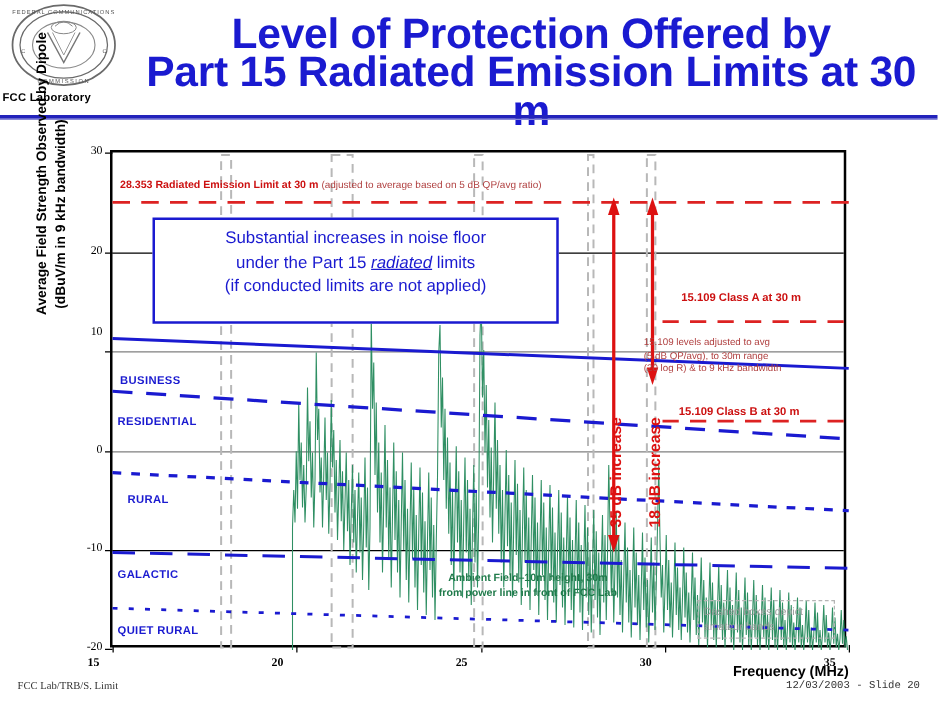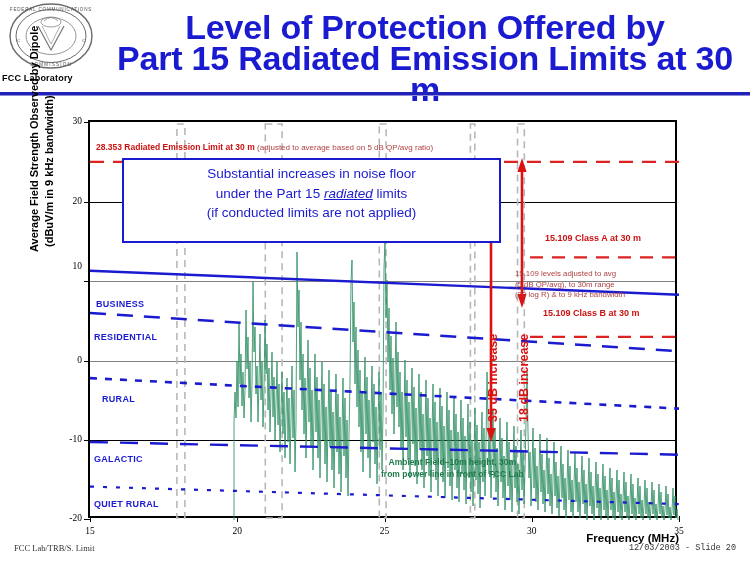--- a/index.html
+++ b/index.html
@@ -94,7 +94,7 @@
 
   
   #callout {
-    position:absolute; left:32px; top:36px; width:379px; height:85px;
+    position:absolute; left:32px; top:52px; width:325px; height:85px;
     border:2px solid #1a1ad0; background:#ffffff;
     text-align:center; padding-top:4px;
     font-size:13.5px; line-height:19.5px; color:#1a1ad0;

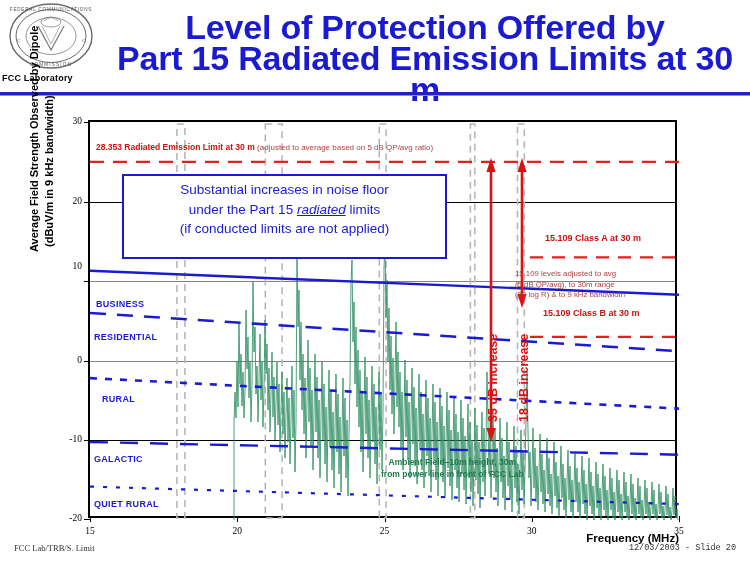--- a/index.html
+++ b/index.html
@@ -80,7 +80,7 @@
     color:#cc1111; white-space:nowrap;
   }
   #classB-label {
-    position:absolute; left:453px; top:186px; font-size:9px; font-weight:bold;
+    position:absolute; left:453px; top:202px; font-size:9px; font-weight:bold;
     color:#cc1111; white-space:nowrap;
   }
   #adjust-note {

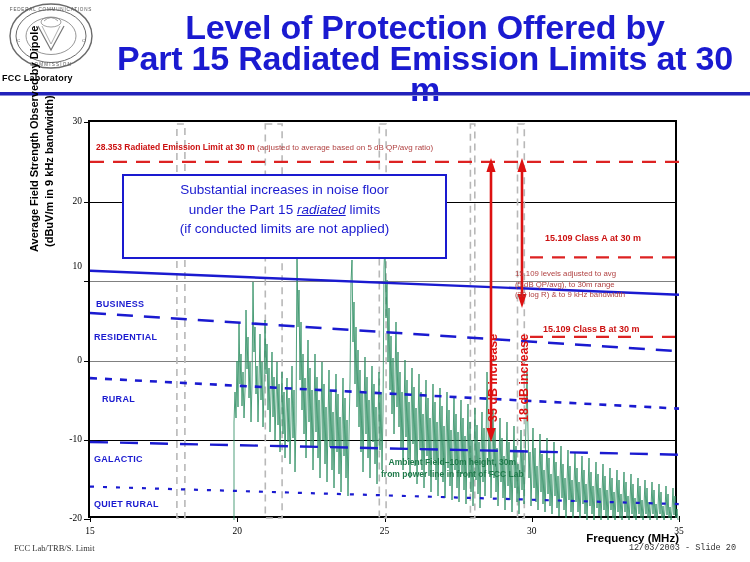--- a/index.html
+++ b/index.html
@@ -104,7 +104,7 @@
 
   
   #ambient-note {
-    position:absolute; left:291px; top:335px;
+    position:absolute; left:261px; top:335px;
     font-size:8.5px; font-weight:bold; line-height:11.5px;
     color:#1f7a4a; text-align:center; white-space:nowrap;
   }

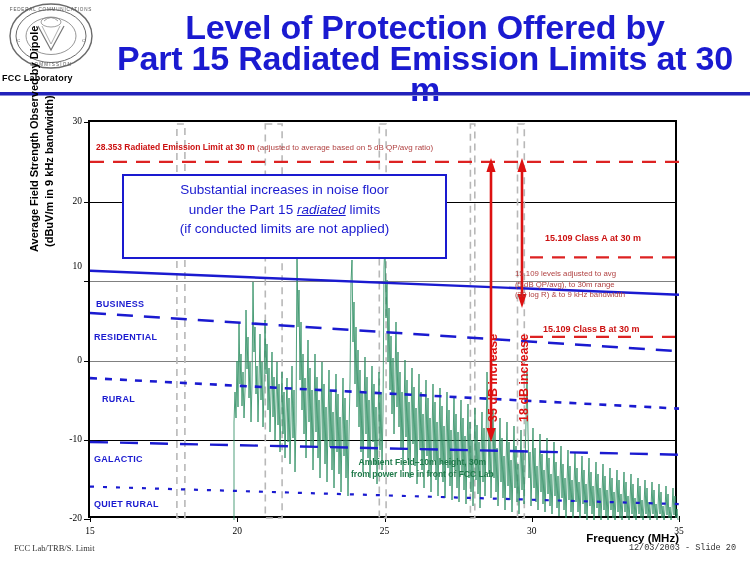--- a/index.html
+++ b/index.html
@@ -308,6 +308,10 @@
     <div>from power line in front of FCC Lab</div>
   </div>
 
+  <div id="amateur-note">
+    <div>Dashed boxes depict</div>
+    <div>amateur bands</div>
+  </div>
 
   <div id="callout">
     <div>Substantial increases in noise floor</div>

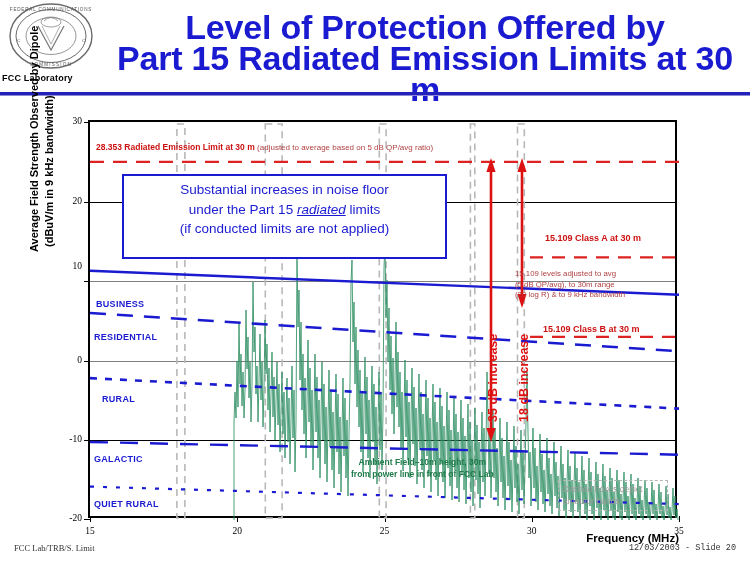--- a/index.html
+++ b/index.html
@@ -45,8 +45,8 @@
     font-size:9.5px; color:#000; font-family:"Liberation Serif", serif;
   }
   .xtick-label {
-    position:absolute; width:40px; text-align:center;
-    font-size:9.5px; color:#000; font-family:"Liberation Serif", serif;
+    position:absolute; width:40px; text-align:left;
+    font-size:9.5px; color:#000; font-family:"Liberation Serif", serif;font-weight:bold;
   }
   .tick-v { position:absolute; bottom:-6px; width:1px; height:6px; background:#000; }
   #ylabel {

